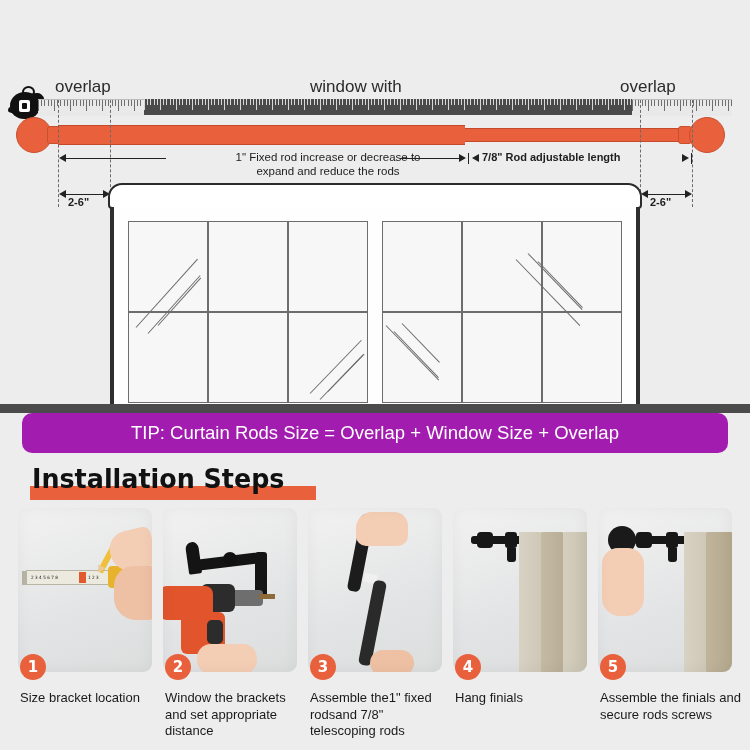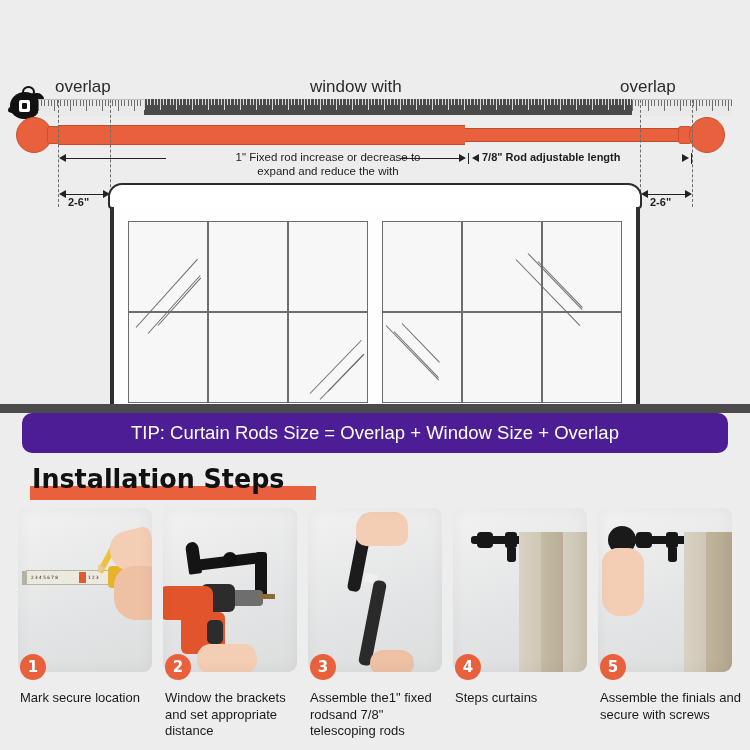--- a/index.html
+++ b/index.html
@@ -391,7 +391,7 @@
 
     <div class="dimtext" style="left:168px;top:150px;width:320px;">
       <span>1" Fixed rod increase or decrease to</span><br>
-      <span>expand and reduce the with</span>
+      <span>expand and reduce the rods</span>
     </div>
 
     <div class="dimline" style="left:400px;top:158px;width:60px;"></div>

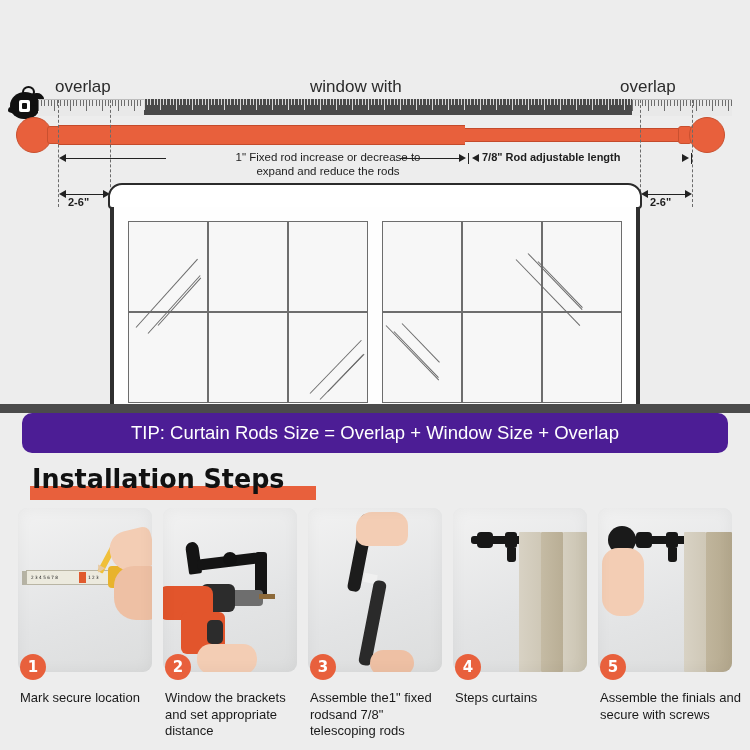--- a/index.html
+++ b/index.html
@@ -76,7 +76,7 @@
   
   .tip{
     position:absolute;left:22px;top:413px;width:706px;height:40px;
-    background:#4c1d95;border-radius:10px;color:#fff;
+    background:#a21caf;border-radius:10px;color:#fff;
     font-size:18.5px;display:flex;align-items:center;justify-content:center;
     box-sizing:border-box;white-space:nowrap;
   }

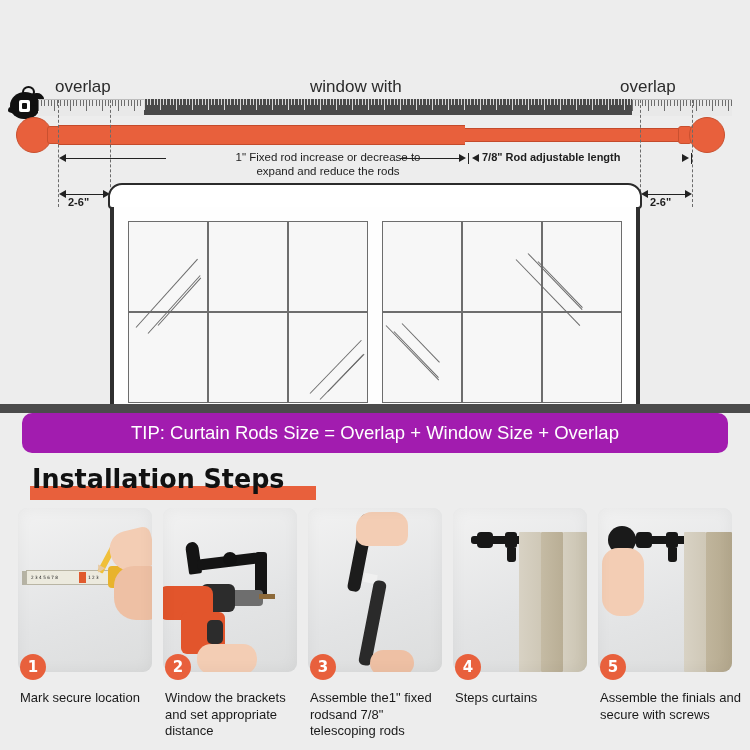--- a/index.html
+++ b/index.html
@@ -479,7 +479,7 @@
         <div class="edge-soft"></div>
       </div>
       <div class="num">1</div>
-      <div class="cap">Mark secure location</div>
+      <div class="cap">Size bracket location</div>
     </div>
 
     <div class="step" style="left:145px;">

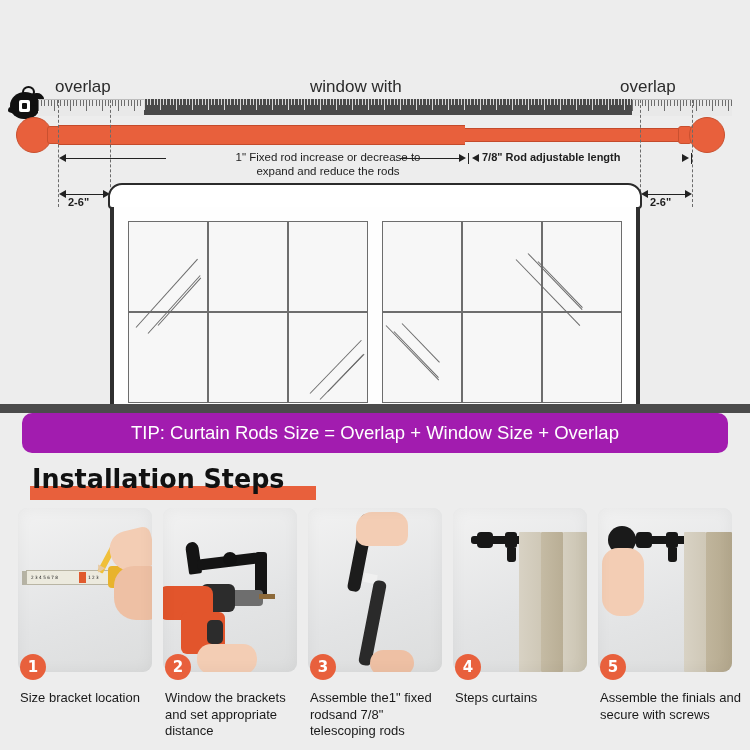--- a/index.html
+++ b/index.html
@@ -529,7 +529,7 @@
         <div class="edge-soft"></div>
       </div>
       <div class="num">4</div>
-      <div class="cap">Steps curtains</div>
+      <div class="cap">Hang finials</div>
     </div>
 
     <div class="step" style="left:580px;">

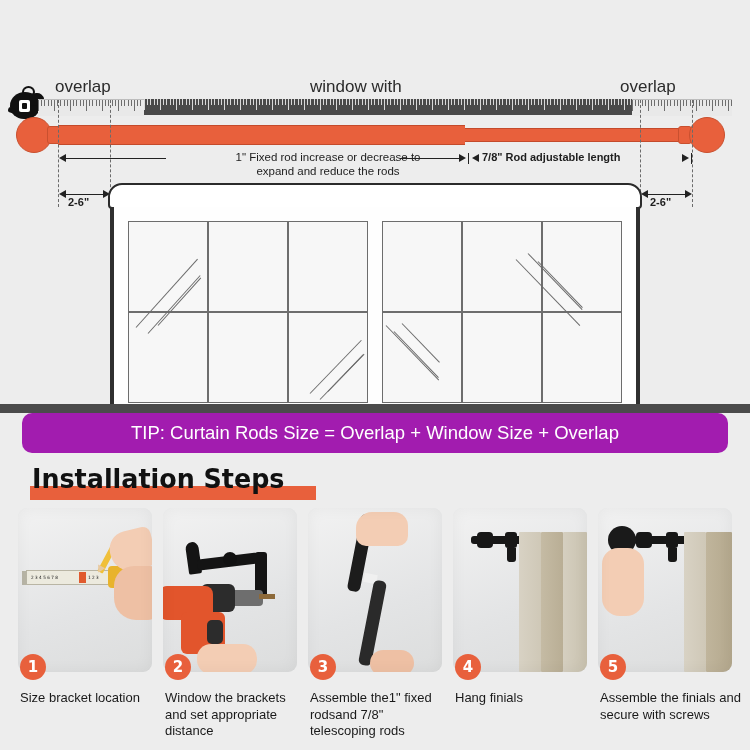--- a/index.html
+++ b/index.html
@@ -546,7 +546,7 @@
         <div class="edge-soft"></div>
       </div>
       <div class="num">5</div>
-      <div class="cap">Assemble the finials and secure with screws</div>
+      <div class="cap">Assemble the finials and secure rods screws</div>
     </div>
 
   </div>

